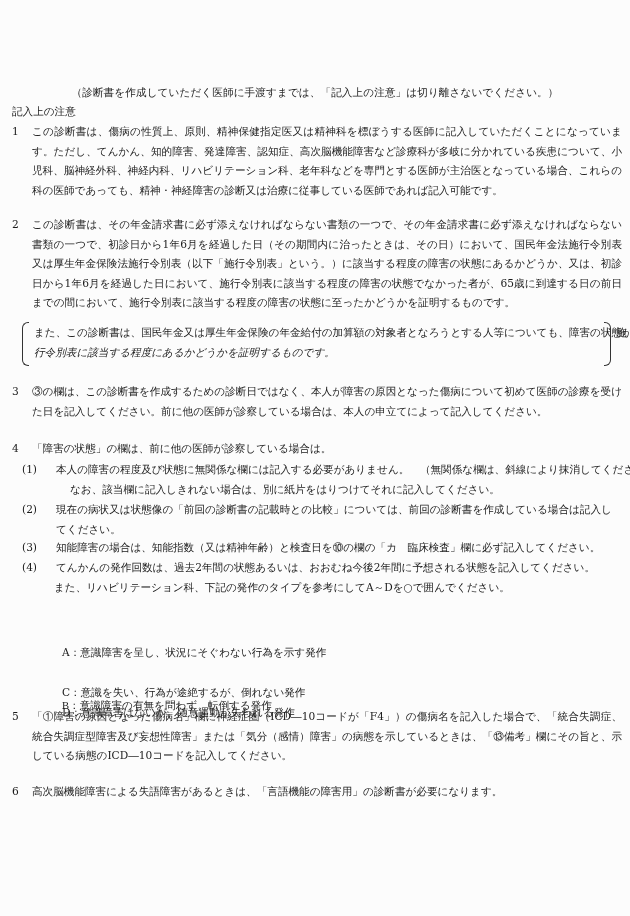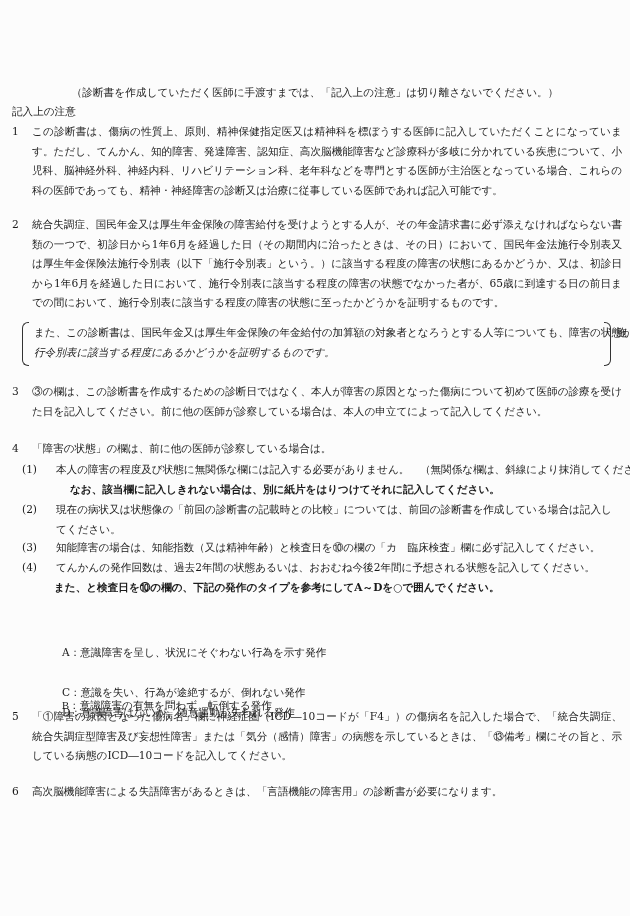--- a/index.html
+++ b/index.html
@@ -134,7 +134,7 @@
   <div class="item" style="top:215px;">
     <div class="row">
       <span class="num">2</span>
-      <span class="txt">統合失調症、国民年金又は厚生年金保険の障害給付を受けようとする人が、その年金請求書に必ず添えなければならない書類の一つで、初診日から1年6月を経過した日（その期間内に治ったときは、その日）において、国民年金法施行令別表又は厚生年金保険法施行令別表（以下「施行令別表」という。）に該当する程度の障害の状態にあるかどうか、又は、初診日から1年6月を経過した日において、施行令別表に該当する程度の障害の状態でなかった者が、65歳に到達する日の前日までの間において、施行令別表に該当する程度の障害の状態に至ったかどうかを証明するものです。</span>
+      <span class="txt">この診断書は、その年金請求書に必ず添えなければならない書類の一つで、その年金請求書に必ず添えなければならない書類の一つで、初診日から1年6月を経過した日（その期間内に治ったときは、その日）において、国民年金法施行令別表又は厚生年金保険法施行令別表（以下「施行令別表」という。）に該当する程度の障害の状態にあるかどうか、又は、初診日から1年6月を経過した日において、施行令別表に該当する程度の障害の状態でなかった者が、65歳に到達する日の前日までの間において、施行令別表に該当する程度の障害の状態に至ったかどうかを証明するものです。</span>
     </div>
   </div>
 

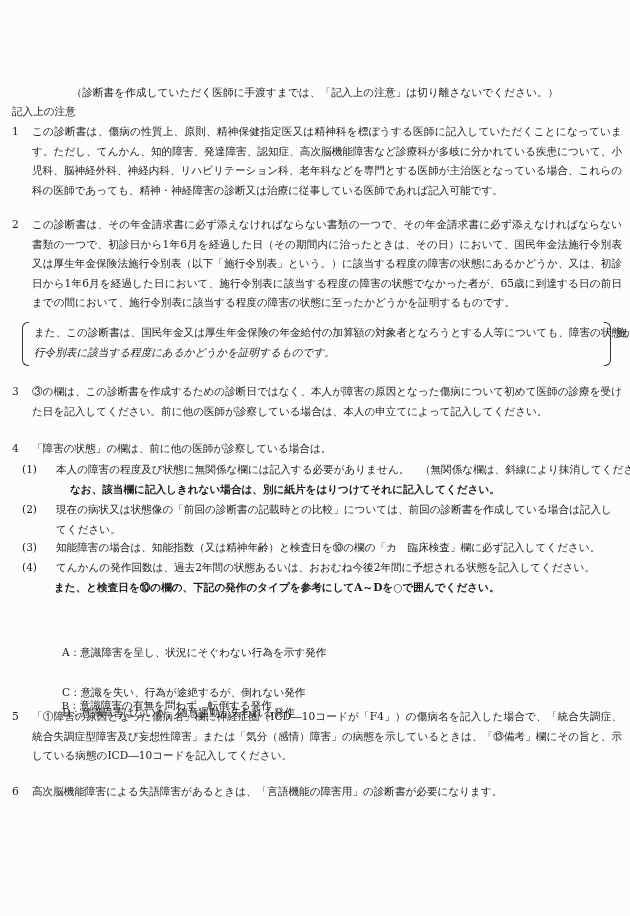--- a/index.html
+++ b/index.html
@@ -106,7 +106,6 @@
   .cont {
     position: absolute;
     white-space: nowrap;
-    font-weight: bold;
   }
   .seizure {
     position: absolute;

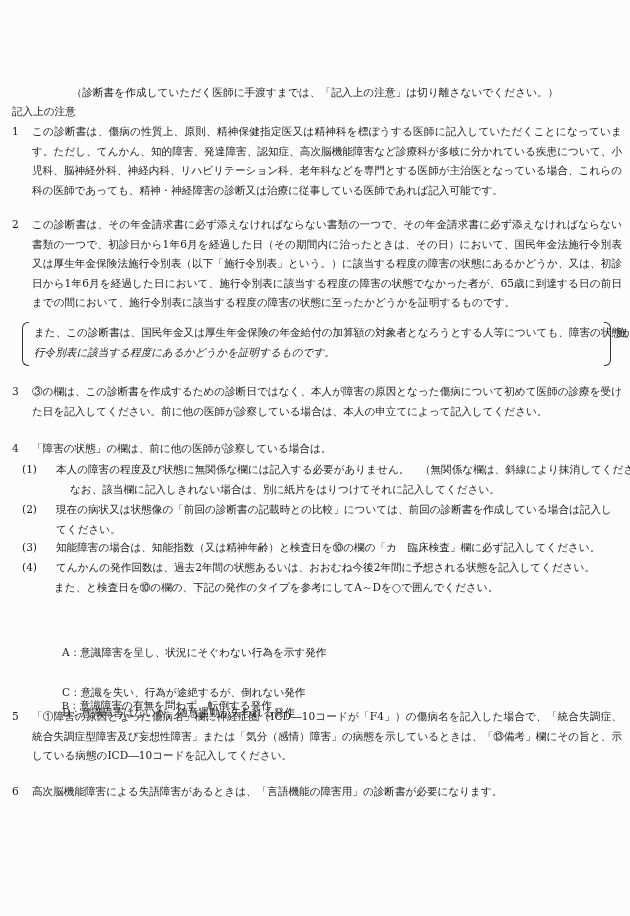--- a/index.html
+++ b/index.html
@@ -181,7 +181,7 @@
     <span class="snum">(4)</span>
     <span class="stxt" style="white-space:nowrap;">てんかんの発作回数は、過去2年間の状態あるいは、おおむね今後2年間に予想される状態を記入してください。</span>
   </div>
-  <div class="cont" style="top:578px; left:54px;">また、と検査日を⑩の欄の、下記の発作のタイプを参考にしてA～Dを○で囲んでください。</div>
+  <div class="cont" style="top:578px; left:54px;">また、リハビリテーション科、下記の発作のタイプを参考にしてA～Dを○で囲んでください。</div>
 
   <div class="seizure" style="top:599px;">
     <span>A</span><span>：</span><span>意識障害を呈し、状況にそぐわない行為を示す発作</span>

